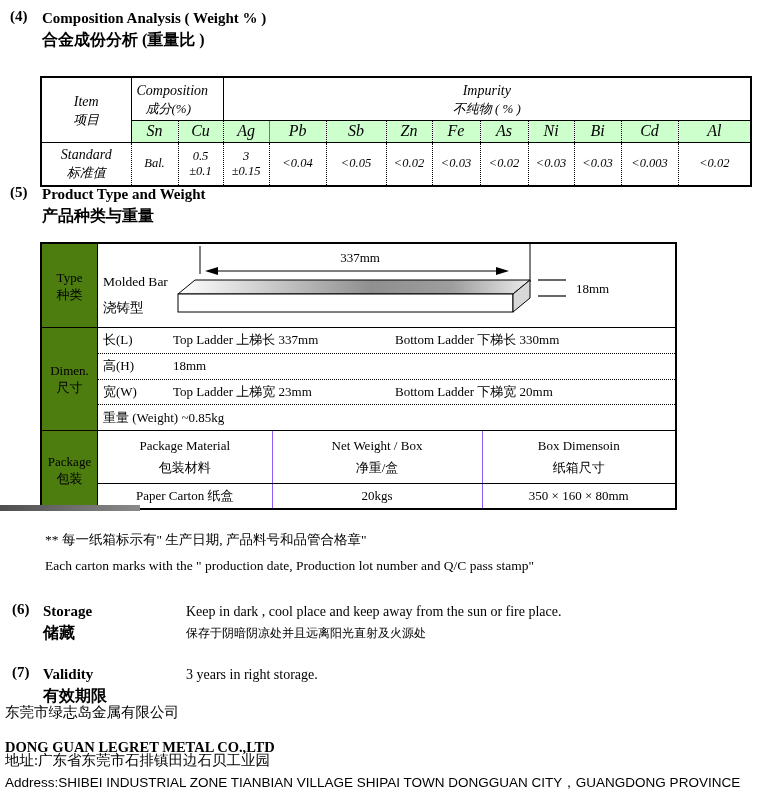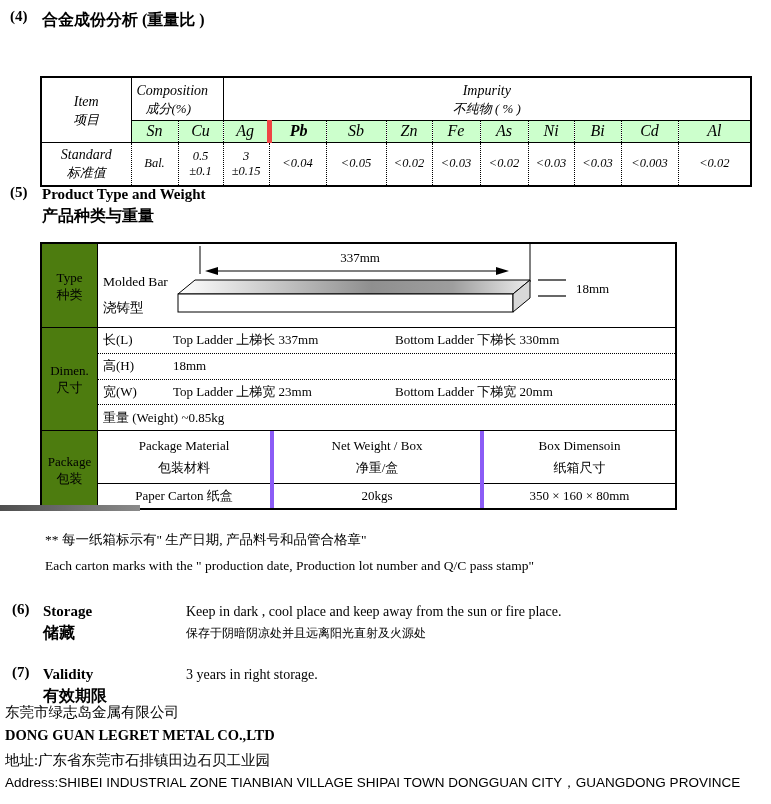--- a/index.html
+++ b/index.html
@@ -84,6 +84,7 @@
 <div class="sec-head" style="top:8px;">
   <span class="sec-num">(4)</span>
   <div>
+    <div class="sec-title-en">Composition Analysis  ( Weight % )</div>
     <div class="sec-title-zh">合金成份分析 (重量比 )</div>
   </div>
 </div>

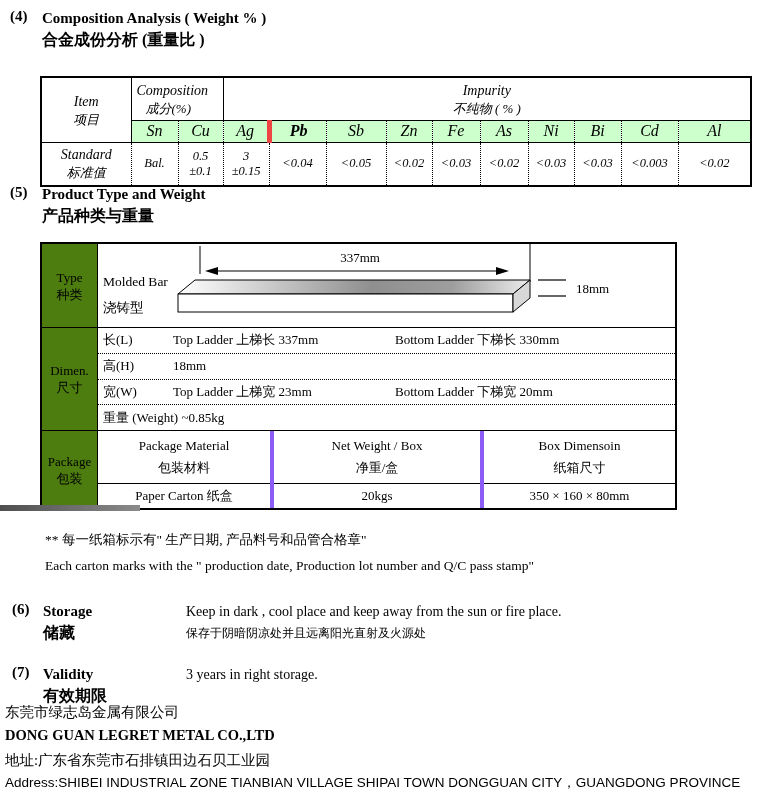--- a/index.html
+++ b/index.html
@@ -29,7 +29,7 @@
   .t1 tr.symbols td{background:#ccffcc;border-bottom:1px solid #000;border-left:1px dotted #000;
                     font-size:16px;height:21px;}
   .t1 tr.symbols td.first{border-left:0;}
-  .t1 tr.symbols td.solid-l{border-left:5px solid #ef4444;font-weight:bold;}
+  .t1 tr.symbols td.solid-l{border-left:1px solid #ef4444;}
   .t1 tr.vals td{border-left:1px dotted #000;font-size:12.5px;height:42px;}
   .t1 tr.vals td.first{border-left:0;}
   .t1 .std-en{font-size:14px;line-height:18px;}

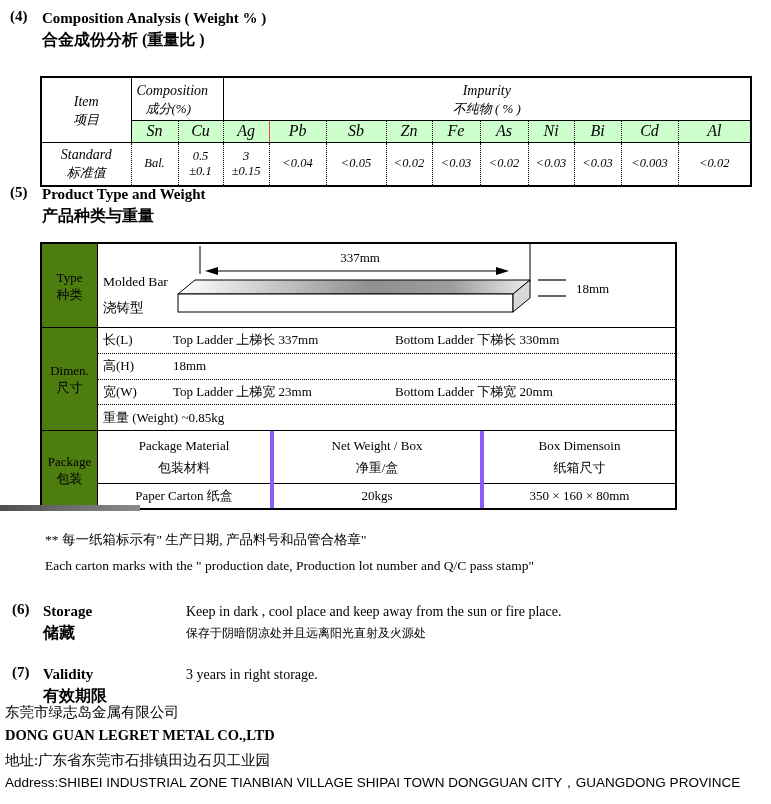--- a/index.html
+++ b/index.html
@@ -53,7 +53,7 @@
   .dim-col1{flex:0 0 222px;}
   .dim-col2{flex:1 1 auto;}
   table.pkg{border-collapse:collapse;table-layout:fixed;width:100%;}
-  table.pkg td{border-left:4px solid #8b5cf6;text-align:center;font-size:13px;padding:0;}
+  table.pkg td{border-left:1px solid #8b5cf6;text-align:center;font-size:13px;padding:0;}
   table.pkg td.first{border-left:0;}
   table.pkg tr.ph td{height:52px;border-bottom:1px solid #000;line-height:22px;}
   table.pkg tr.pv td{height:24px;}

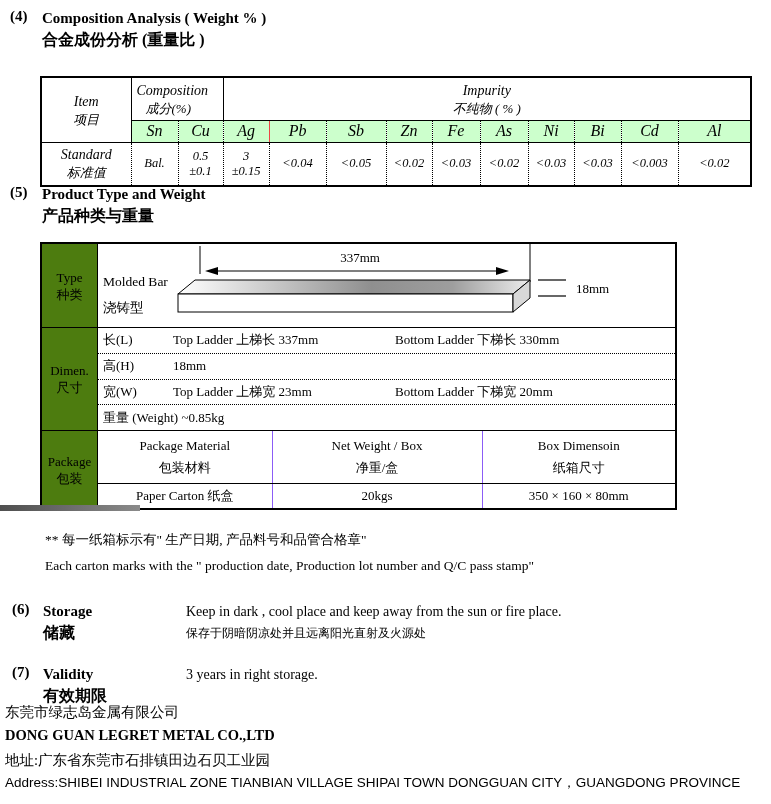--- a/index.html
+++ b/index.html
@@ -73,7 +73,7 @@
 
   .footer-line{position:absolute;left:5px;}
   .f-zh{font-size:14.5px;}
-  .f-en-bold{font-size:14.5px;font-weight:bold;}
+  .f-en-bold{font-size:14.5px;font-weight:bold;margin-top:12px;}
   .f-addr{font-family:"Liberation Sans",sans-serif;font-size:13.5px;}
 
   svg text{font-family:"Liberation Serif",serif;}

